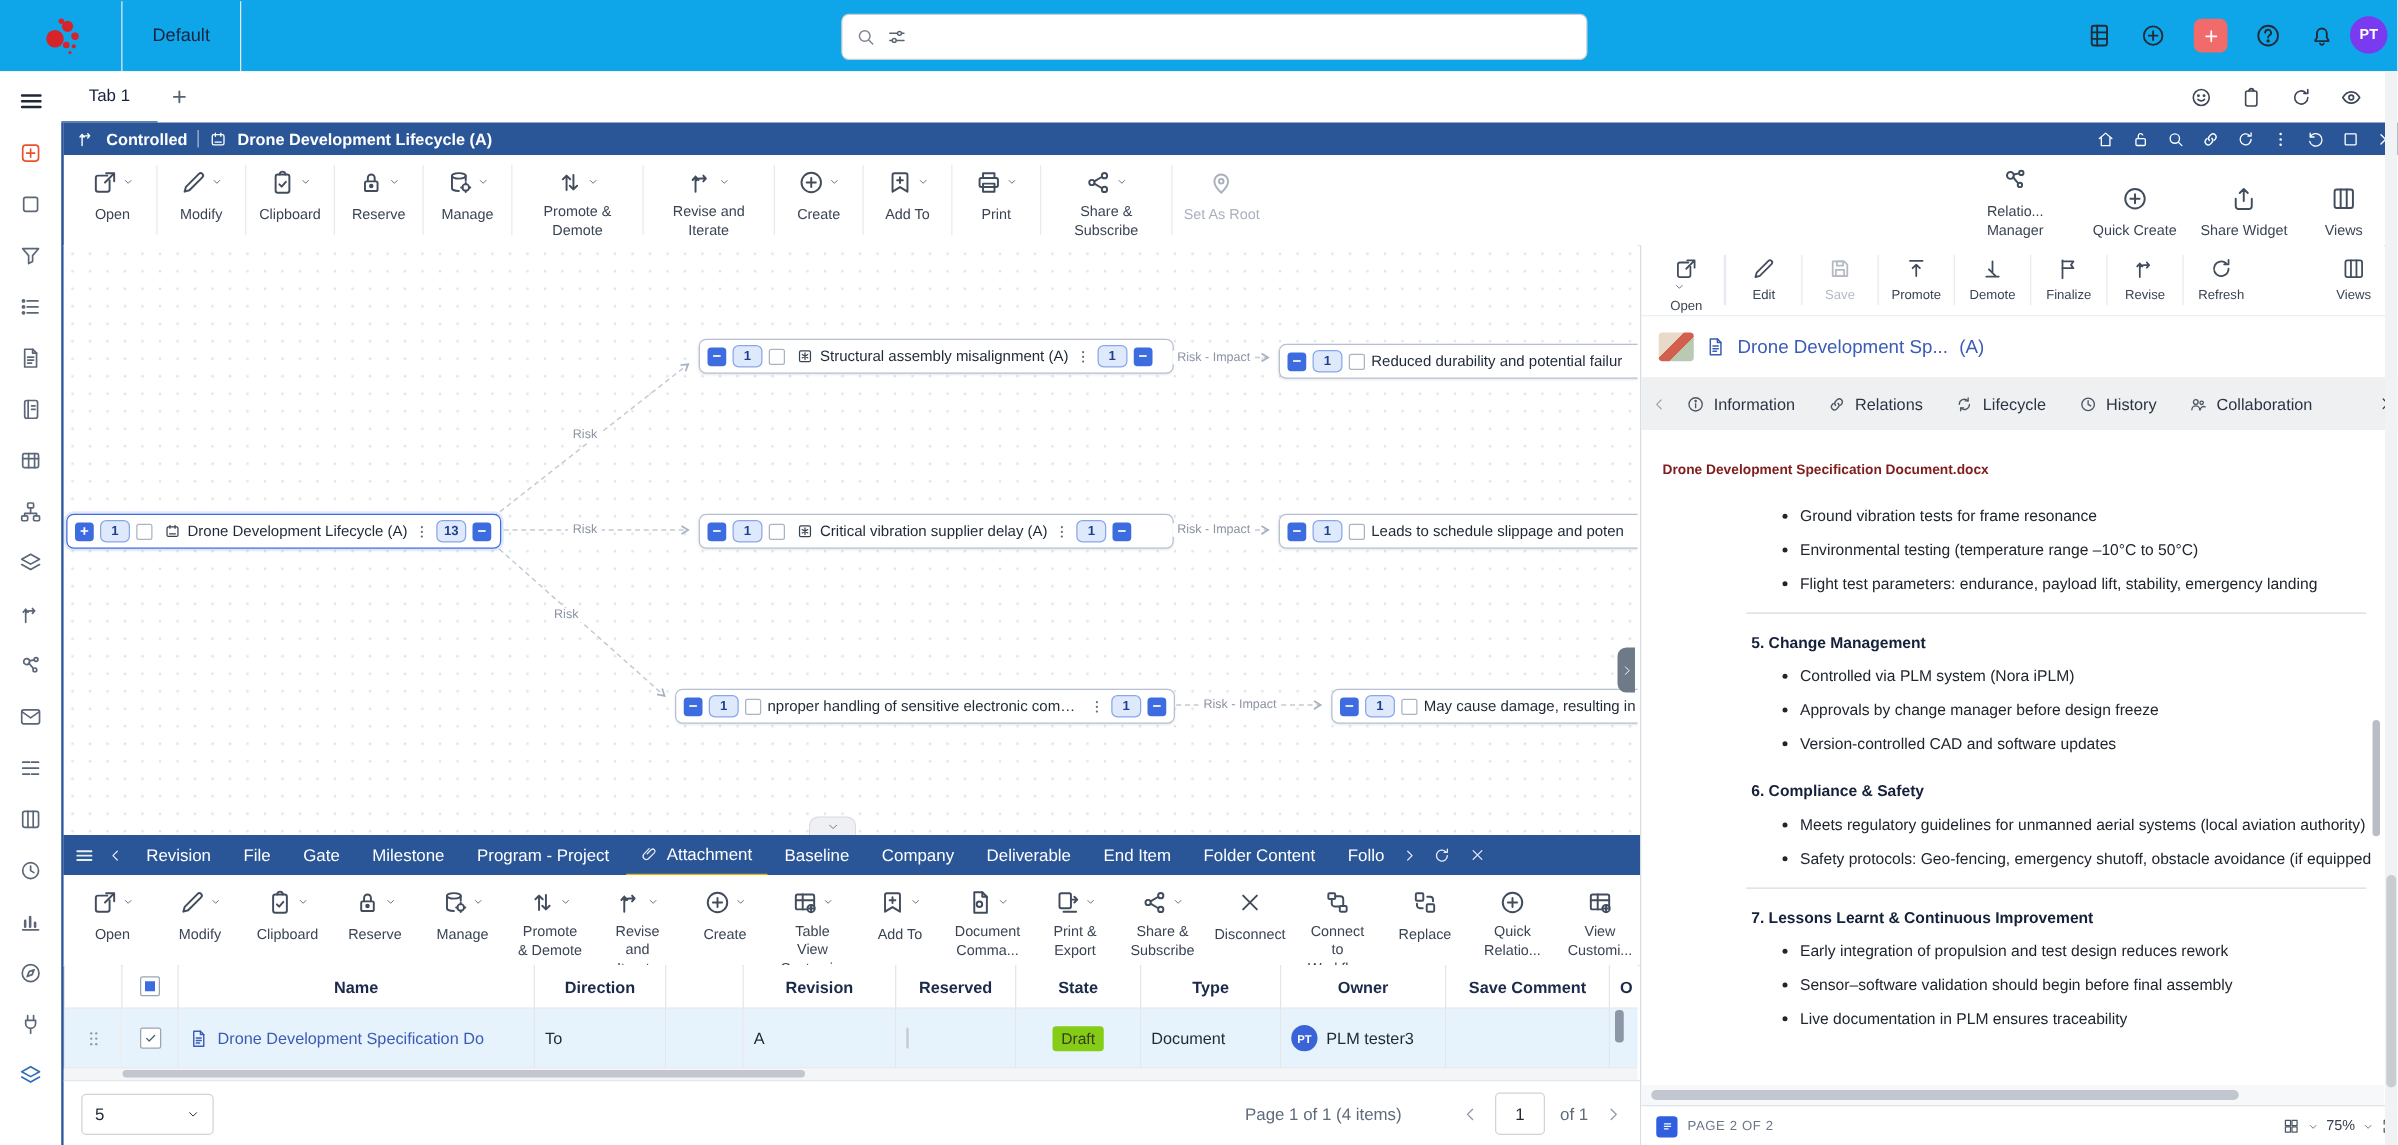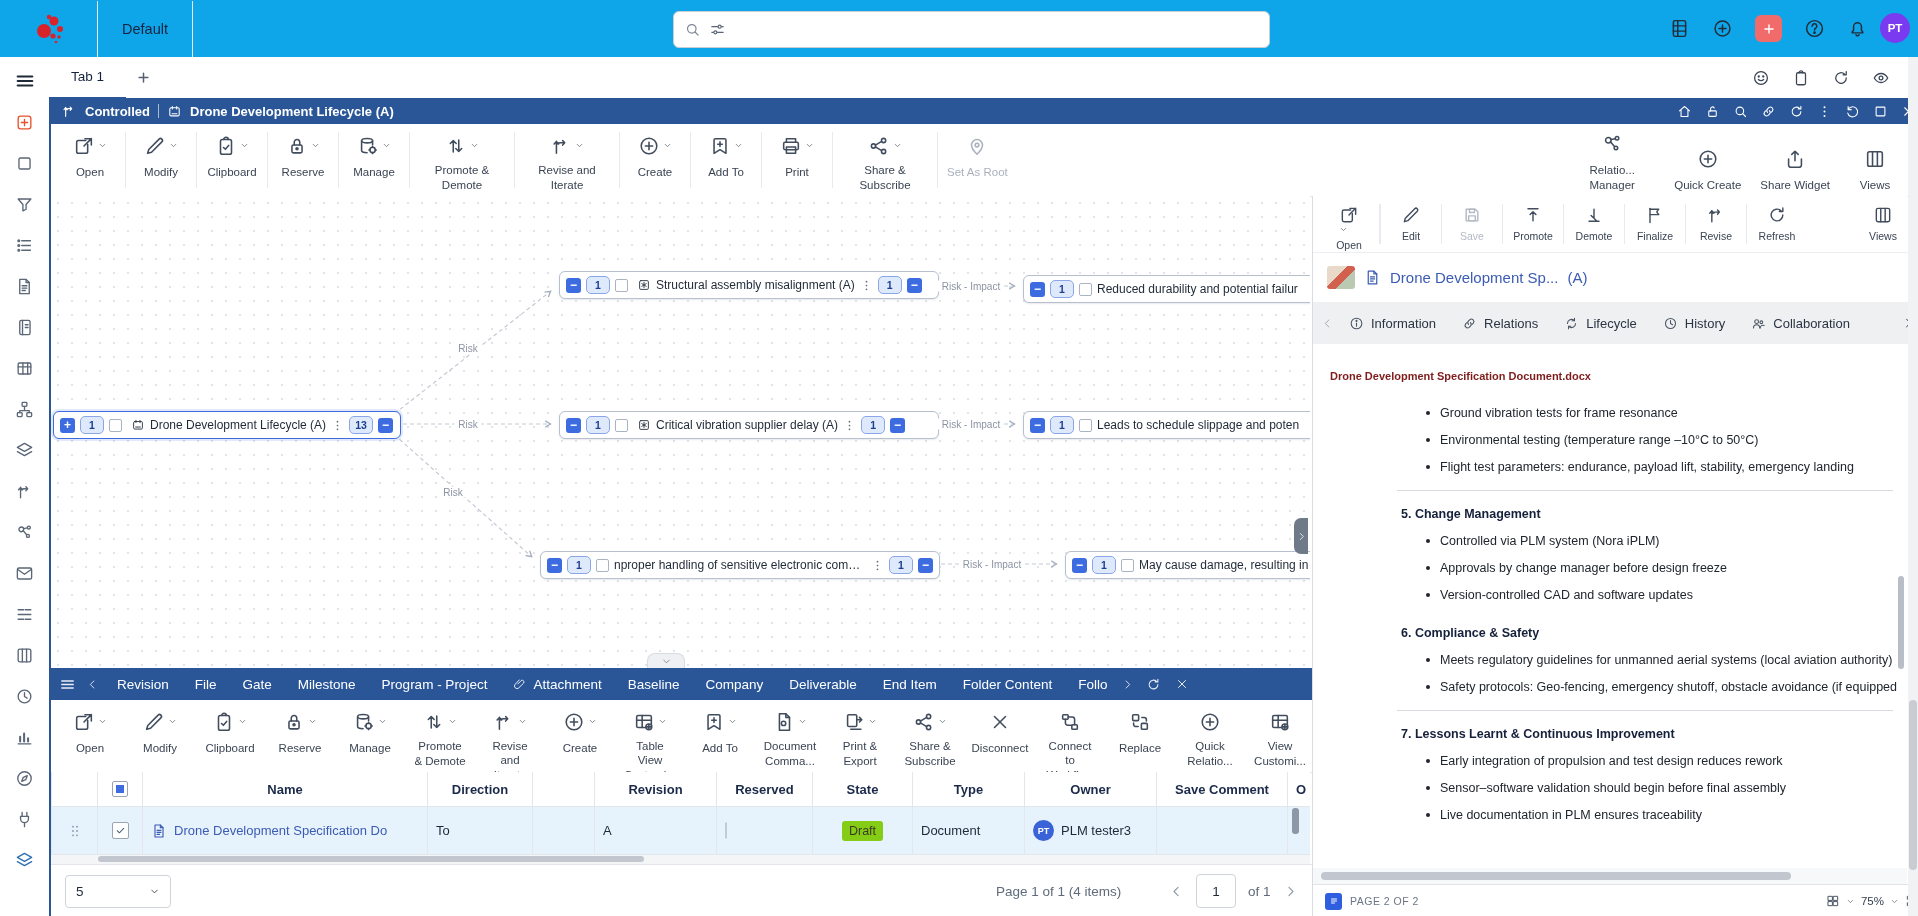--- a/index.html
+++ b/index.html
@@ -61,7 +61,7 @@
 
 #btabs{position:absolute;left:0;top:472px;width:1259px;height:32px;background:#2a5697;display:flex;align-items:center;padding:0 8px;gap:2px;color:#fff}
 .btab{height:32px;display:flex;align-items:center;padding:0 12px;font-size:13.5px;color:#fff;gap:6px;position:relative;white-space:nowrap}
-.btab.active{border-bottom:3px solid #eab308;padding-top:3px}
+.btab.active{border-bottom:5px solid #eab308;padding-top:3px}
 .bticon{color:#e8edf5;display:flex}
 #btoolbar{position:absolute;left:0;top:504px;width:1259px;height:72px;border-bottom:1px solid #e3e6ea;display:flex;align-items:stretch;padding:0 4px;background:#fff}
 

